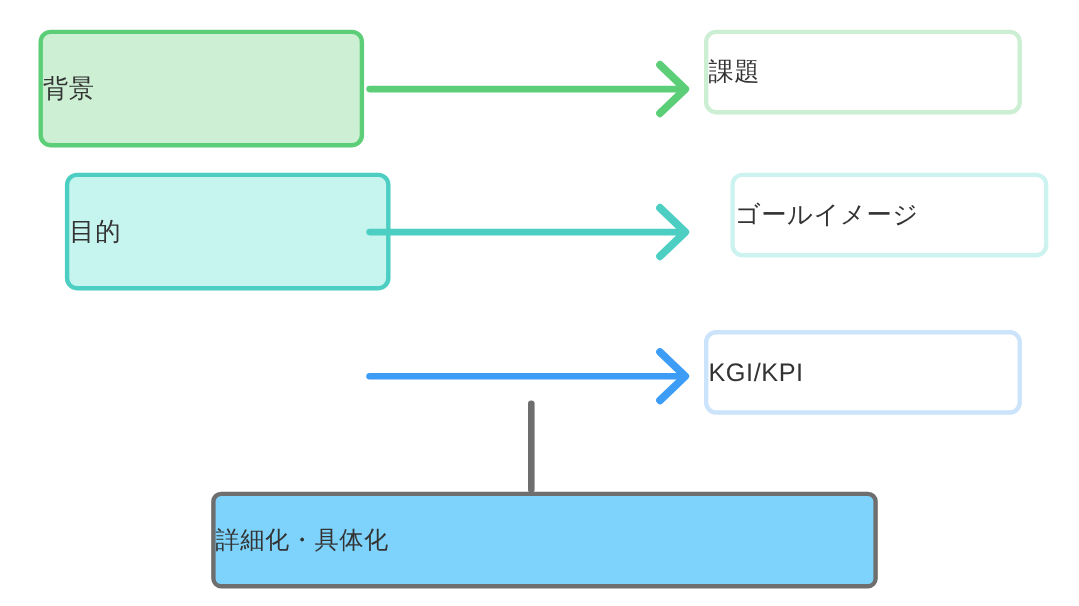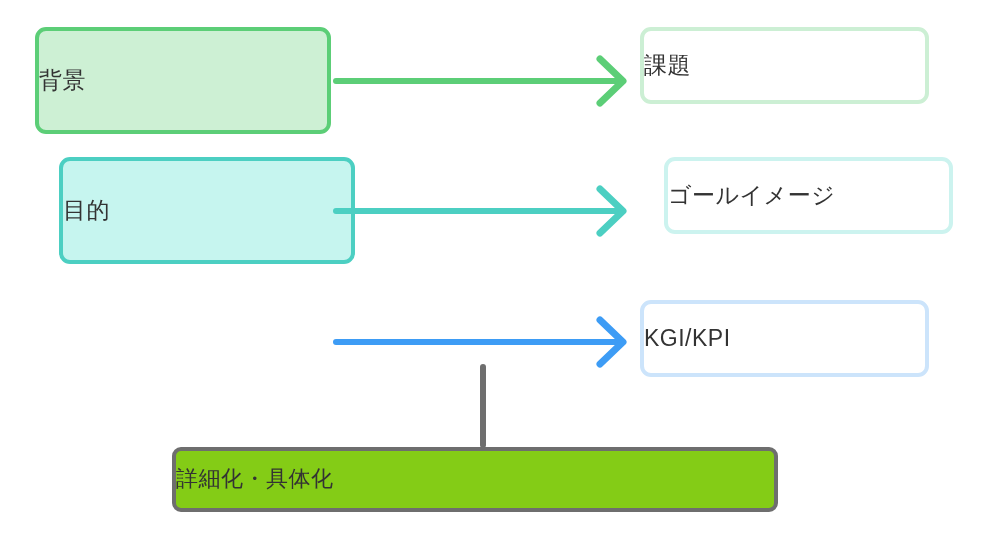--- a/index.html
+++ b/index.html
@@ -60,11 +60,11 @@
 
   
   .node-bottom {
-    left: 172px;
+    left: 192px;
     top: 447px;
     width: 606px;
-    height: 65px;
-    background: #84cc16;
+    height: 88px;
+    background: #7dd3fc;
     border-color: #6e6e6e;
     border-radius: 9px;
   }

